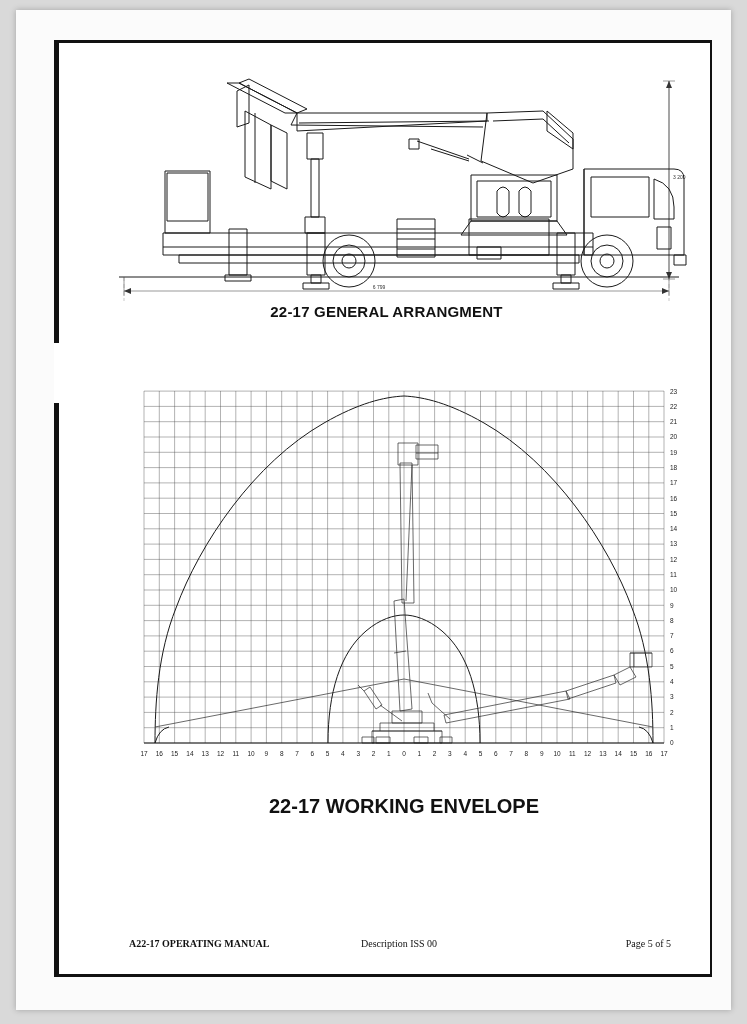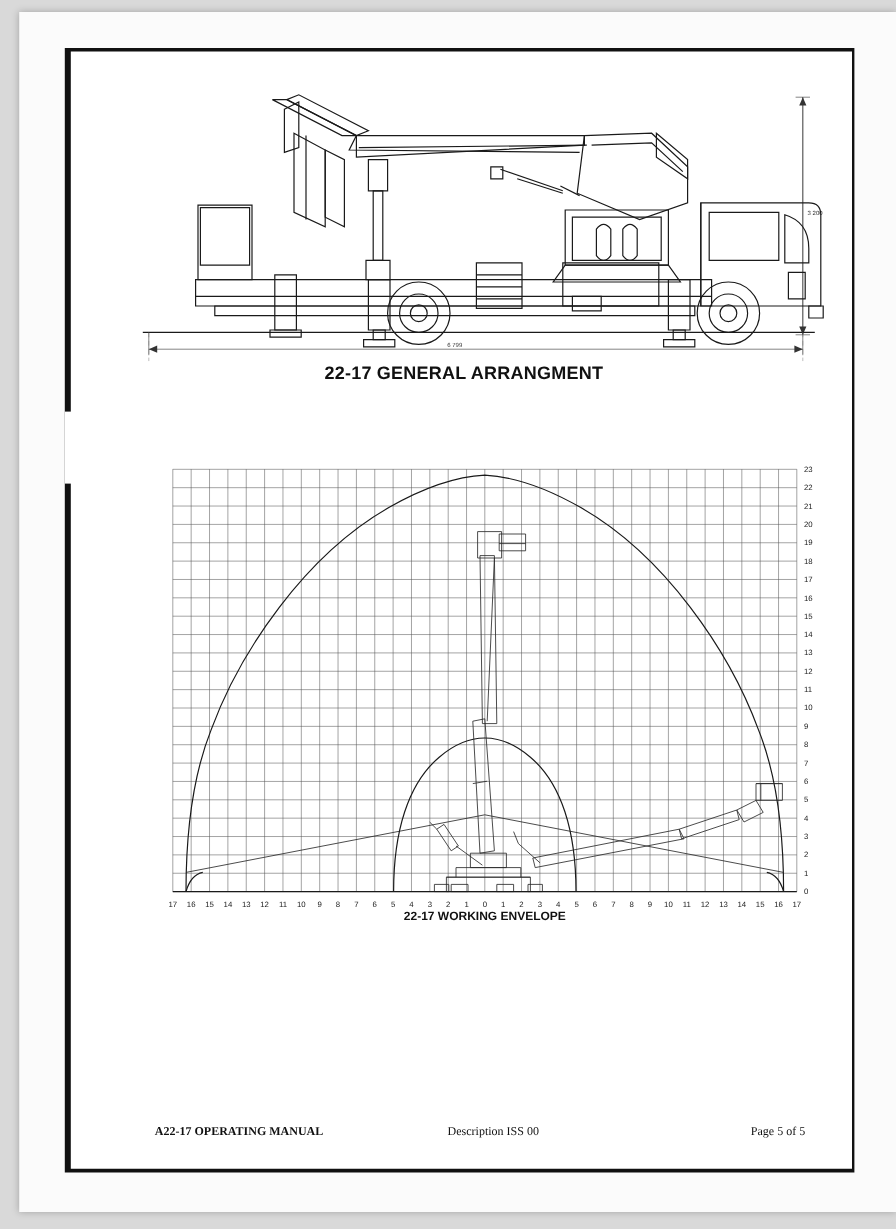--- a/index.html
+++ b/index.html
@@ -24,7 +24,6 @@
     height: 1000px;
     background: #fbfbfb;
     box-shadow: 0 0 6px rgba(0,0,0,0.25);
-    padding-left: 16px;
   }
   
   .frame {

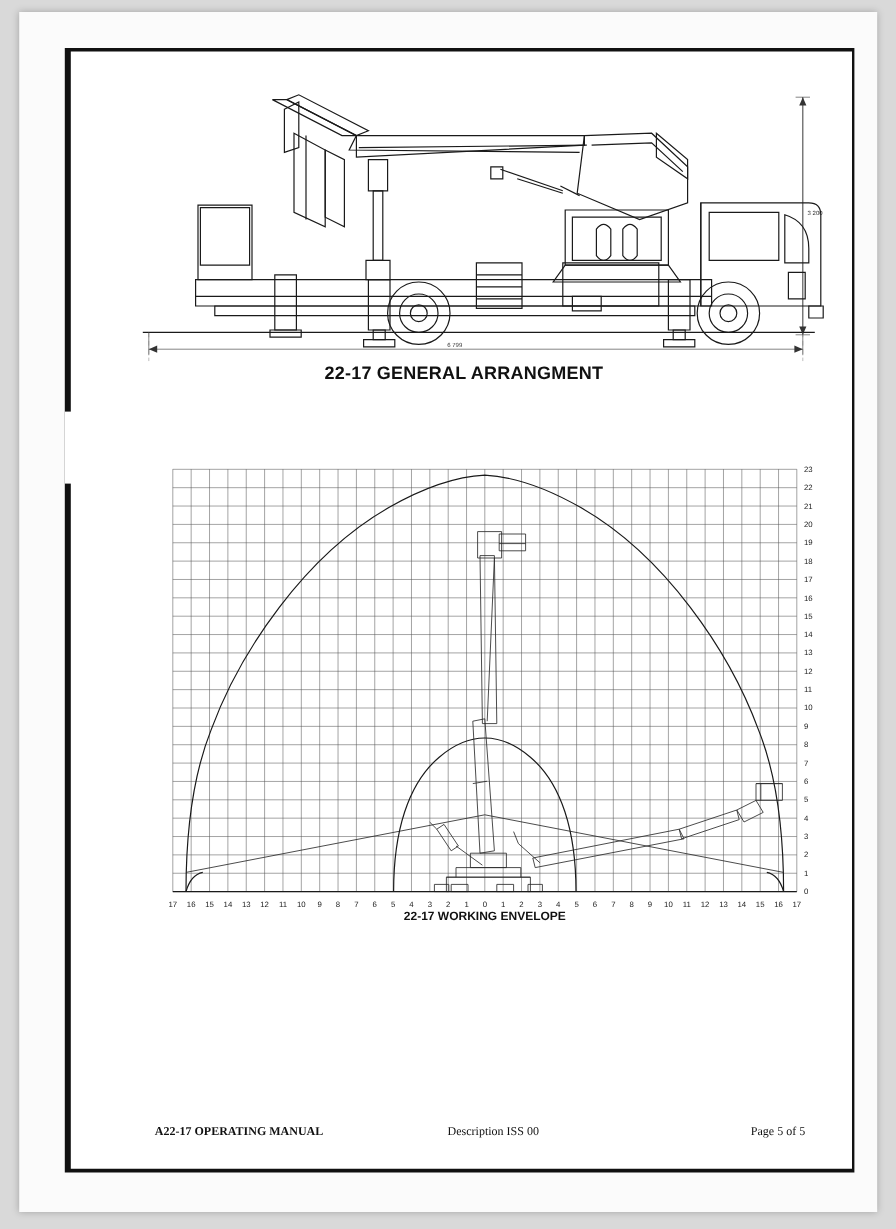--- a/index.html
+++ b/index.html
@@ -79,10 +79,10 @@
   .env-caption {
     position: absolute;
     left: 0;
-    top: 406px;
+    top: 442px;
     width: 580px;
     text-align: center;
-    font-size: 10px;
+    font-size: 20px;
     font-weight: bold;
     color: #111;
   }

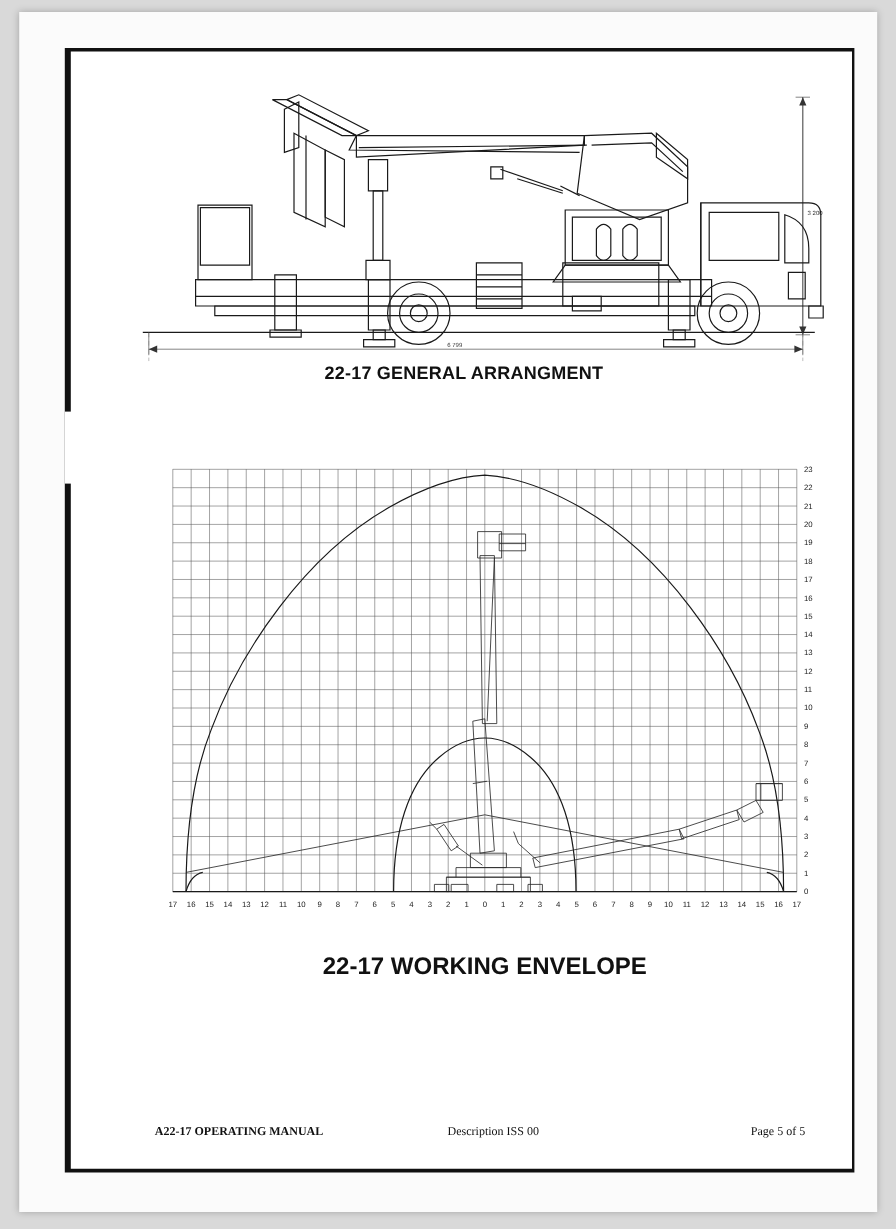--- a/index.html
+++ b/index.html
@@ -99,7 +99,7 @@
     color: #111;
   }
   .footer .f-left { position: absolute; left: 30px; top: 0; font-weight: bold; }
-  .footer .f-mid  { position: absolute; left: 262px; top: 0; margin-left: 12px; }
+  .footer .f-mid  { position: absolute; left: 262px; top: 0; }
   .footer .f-right{ position: absolute; right: 8px; top: 0; }
 
   svg { display: block; }

